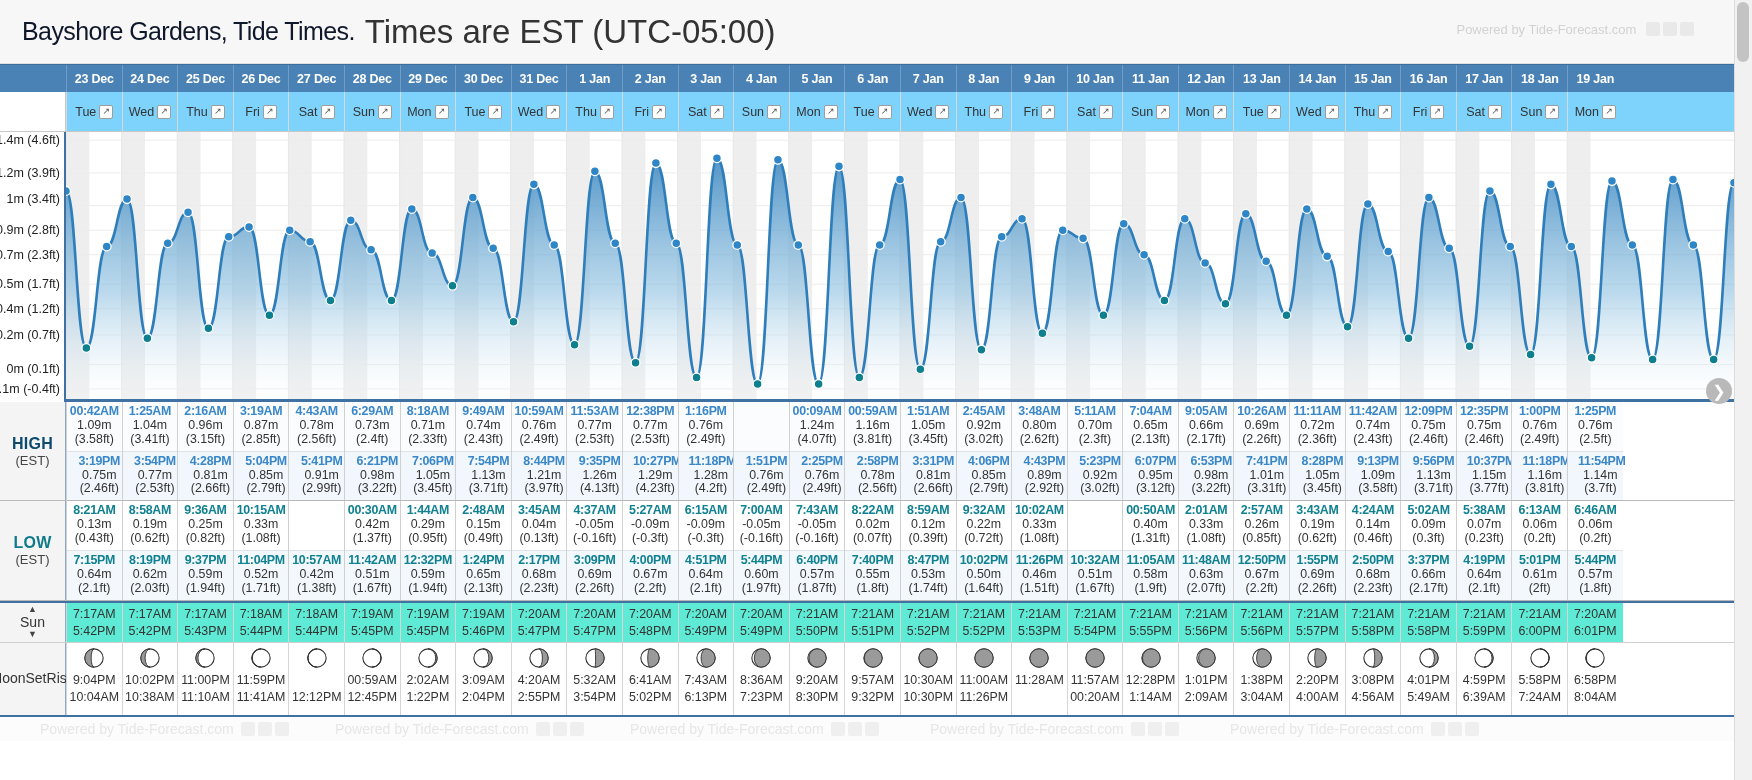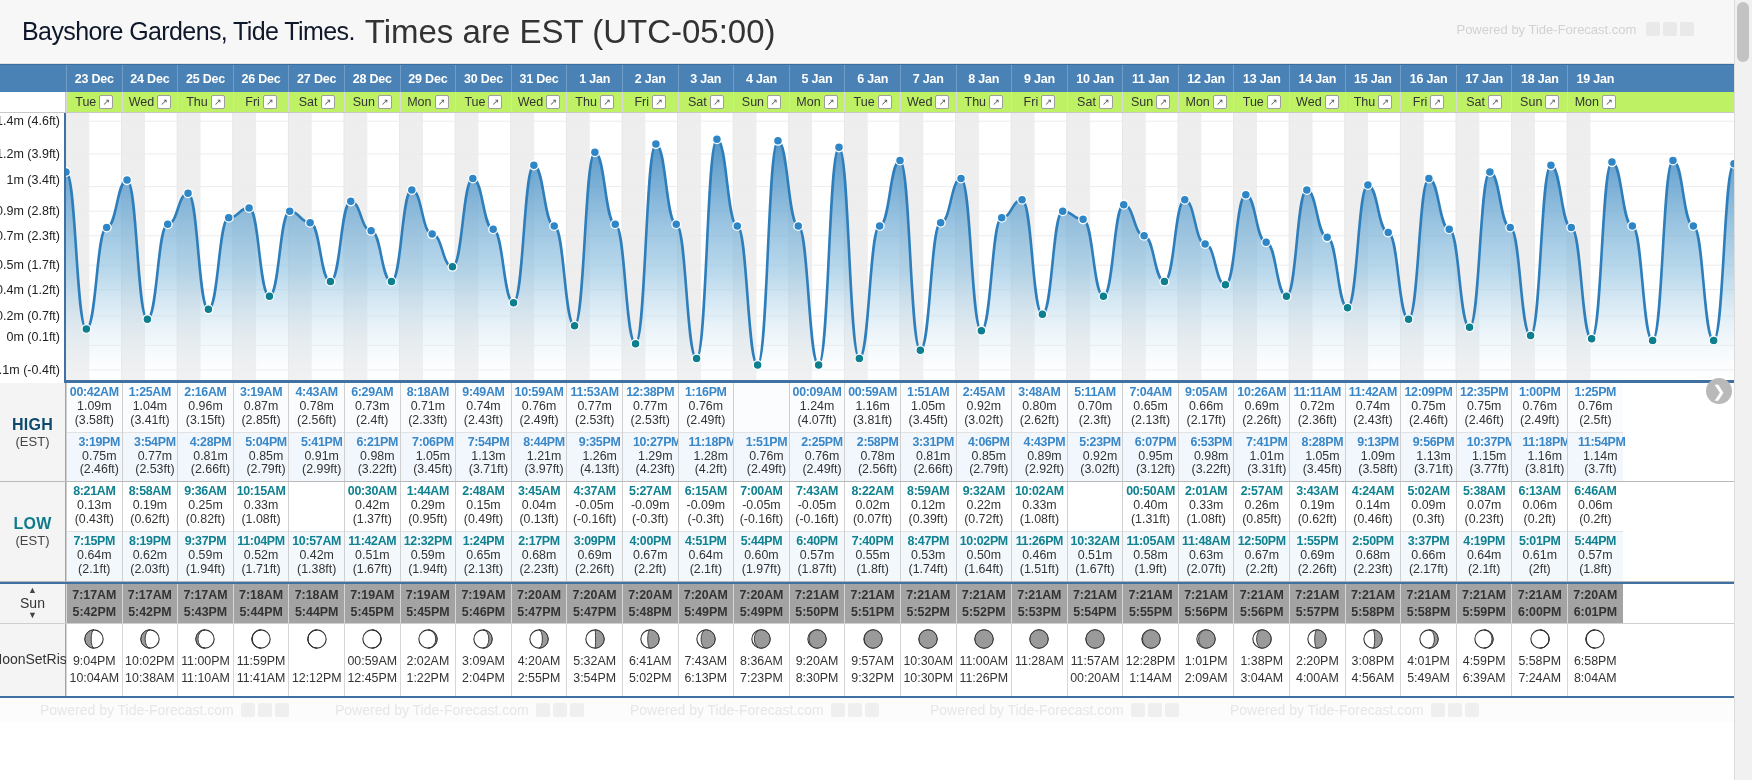--- a/index.html
+++ b/index.html
@@ -52,7 +52,7 @@
     font-size:12.5px; font-weight:bold; letter-spacing:-0.2px;
     border-left:1px solid #6f9dc7;
   }
-  .dowhead{ display:flex; height:21px; background:#bef264; border-bottom:1px solid #c8c8c8;}
+  .dowhead{ display:flex; height:40px; background:#7dd3fc; border-bottom:1px solid #c8c8c8;}
   .dw-corner{ width:66px; flex:0 0 66px; background:#fff; border-right:1px solid #c8c8c8;}
   .dw-cell{
     flex:0 0 55.6px; width:55.6px;

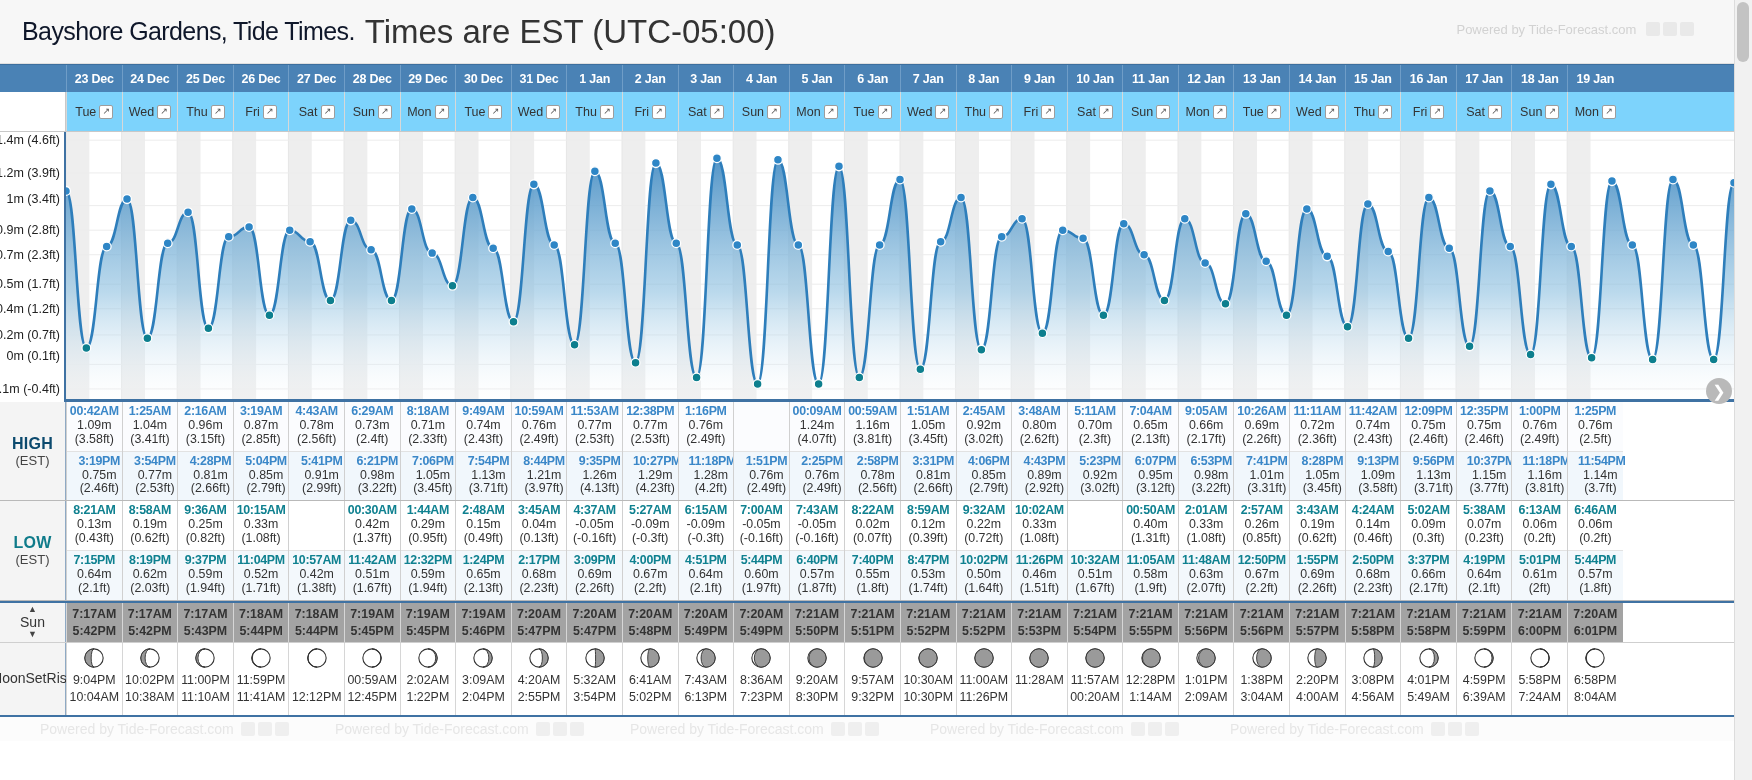--- a/index.html
+++ b/index.html
@@ -324,7 +324,7 @@
         <div class="axlab" style="top: 152.182px;">0.5m (1.7ft)</div>
         <div class="axlab" style="top: 176.727px;">0.4m (1.2ft)</div>
         <div class="axlab" style="top: 202.909px;">0.2m (0.7ft)</div>
-        <div class="axlab" style="top: 224px;">0m (0.1ft)</div>
+        <div class="axlab" style="top: 237px;">0m (0.1ft)</div>
         <div class="axlab" style="top: 256.909px;">-0.1m (-0.4ft)</div>
       </div>
     <div class="plot" id="plot">

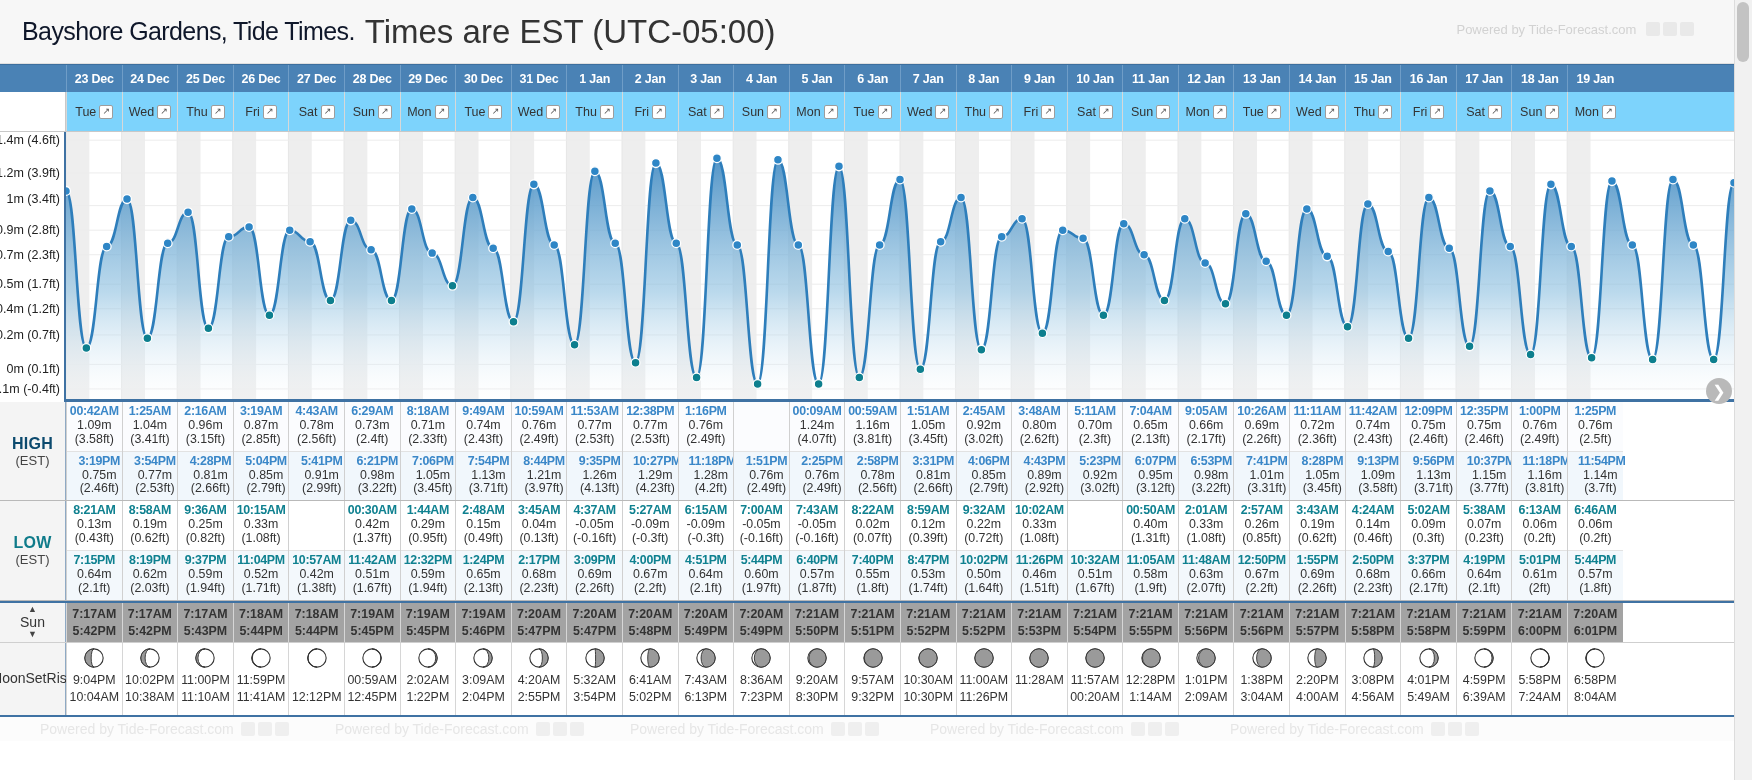--- a/index.html
+++ b/index.html
@@ -114,9 +114,9 @@
   .tri{ font-size:9px;color:#444; }
   .sun-name{ font-size:14px;color:#333;margin:1px 0;}
   .scell{
-    flex:0 0 55.6px;width:55.6px;background:#a3a3a3;border-left:1px solid #d6d6d6;
+    flex:0 0 55.6px;width:55.6px;background:#5eead4;border-left:1px solid #d6d6d6;
     display:flex;flex-direction:column;align-items:center;justify-content:center;
-    gap:3px; font-size:12.4px;color:#333;font-weight:bold;
+    gap:3px; font-size:12.4px;color:#333;
   }
 
   

